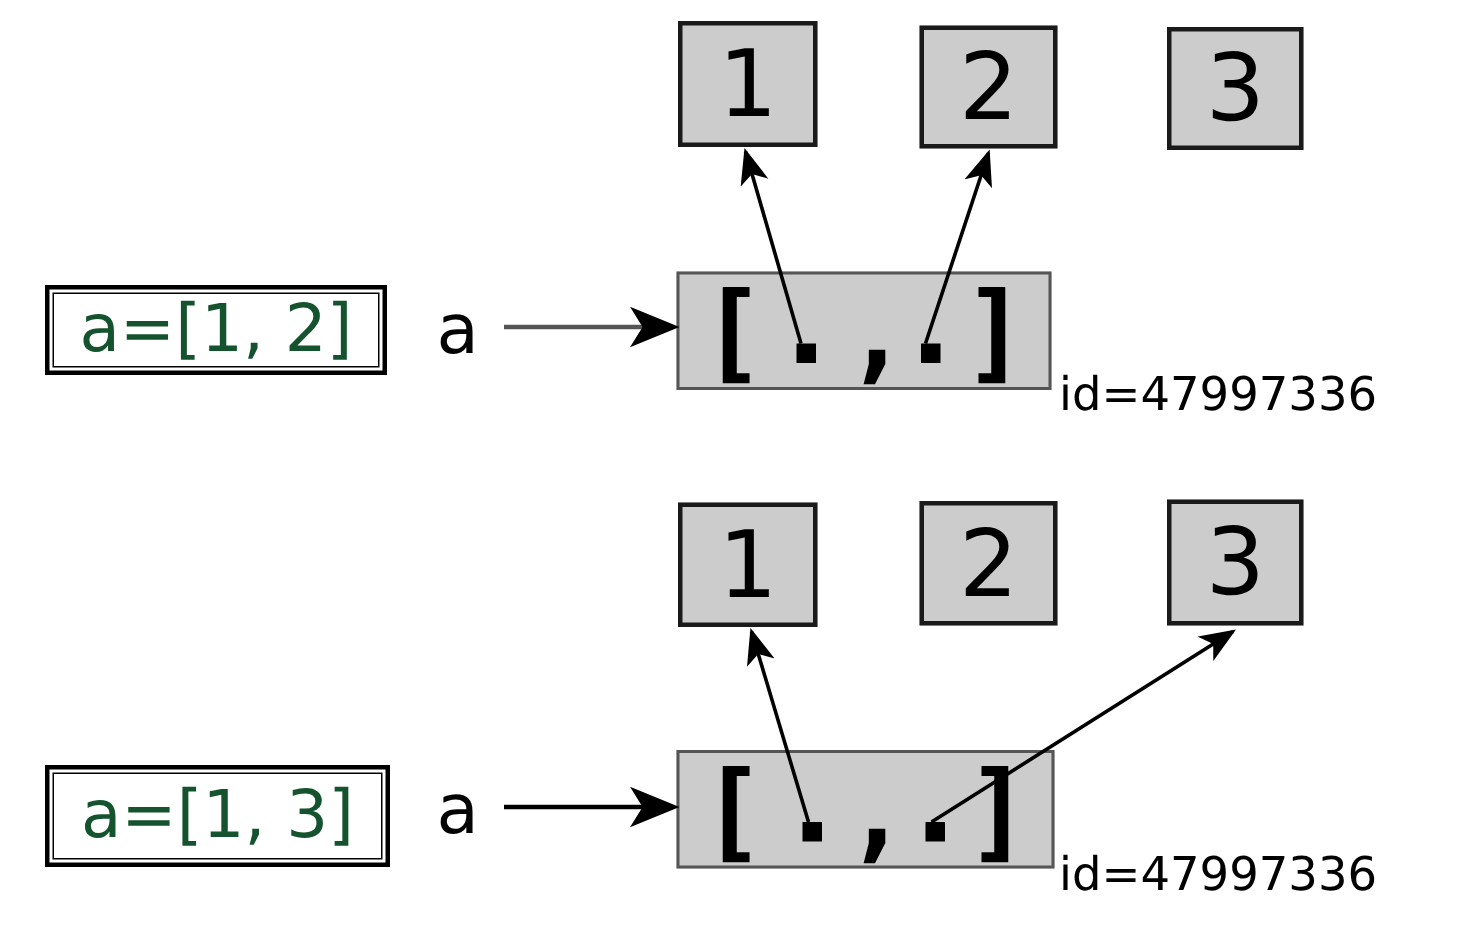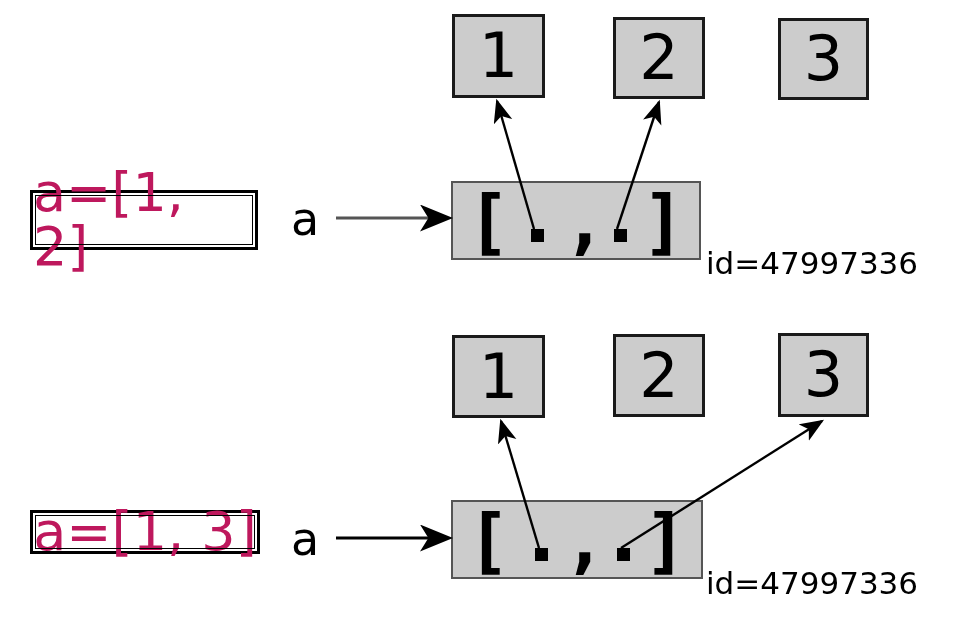--- a/index.html
+++ b/index.html
@@ -80,9 +80,9 @@
     align-items: center;
     justify-content: center;
     font-family: "DejaVu Sans", sans-serif;
-    font-size: 54px;
-    line-height: 1;
-    color: #be185d;
+    font-size: 44px;
+    line-height: 1;
+    color: #14532d;
     letter-spacing: 0px;
   }
   .code-box .inner-rule {

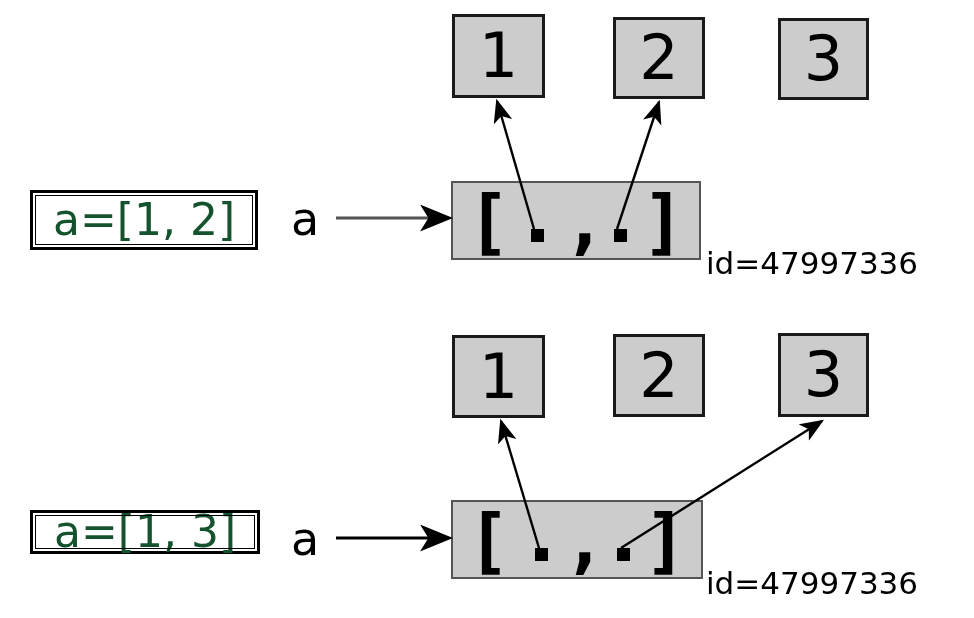--- a/index.html
+++ b/index.html
@@ -175,7 +175,7 @@
 
   <div class="id-label" style="left:706px; top:568px;">id=47997336</div>
 
-  <div class="code-box" style="left:30px; top:510px; width:230px; height:44px;">
+  <div class="code-box" style="left:30px; top:510px; width:230px; height:68px;">
     <span class="inner-rule"></span>
     <span>a=[1, 3]</span>
   </div>

